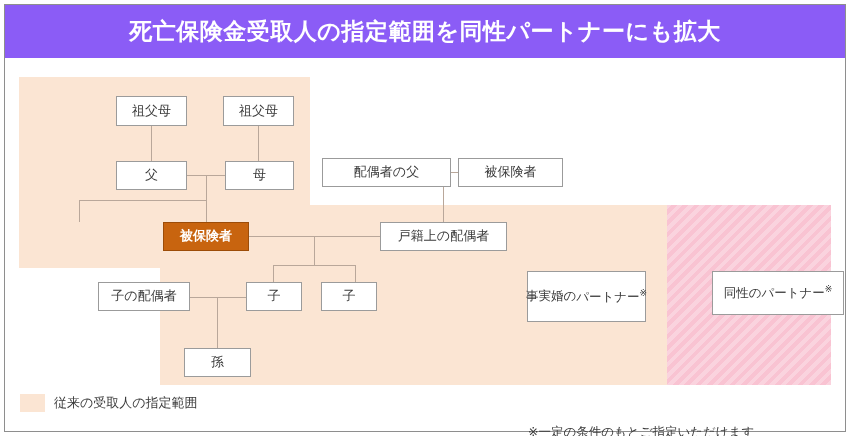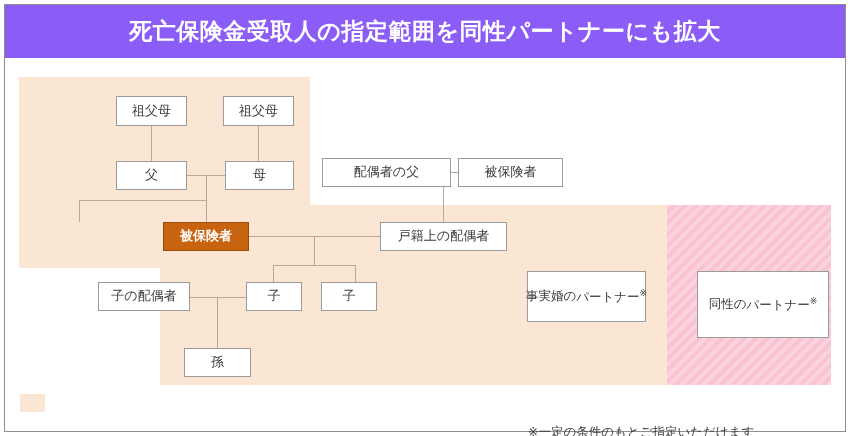--- a/index.html
+++ b/index.html
@@ -159,7 +159,7 @@
     </span>
   </div>
 
-  <div class="node two" style="left:697px;top:271px;width:132px;height:67px;">
+  <div class="node two" style="left:712px;top:271px;width:132px;height:44px;">
     <span>同性の</span>
     <span>
       <span>パートナー</span><span class="sup">※</span>

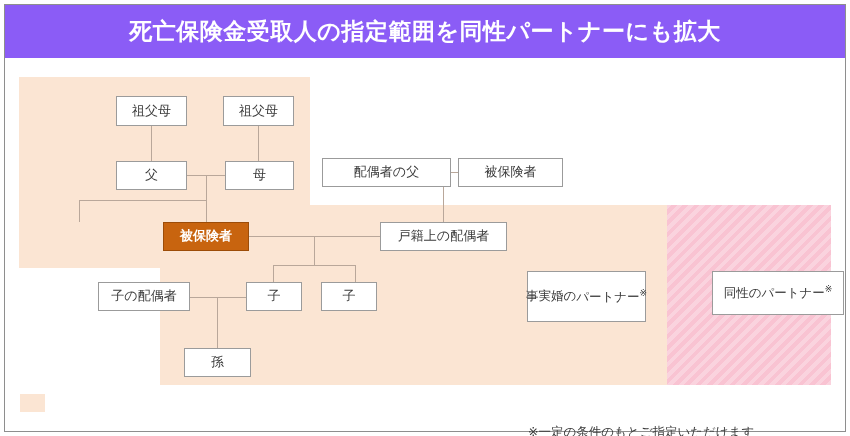--- a/index.html
+++ b/index.html
@@ -168,6 +168,7 @@
 
   <div class="legend" style="left:20px;top:394px;">
     <span class="sw"></span>
+    <span class="lb">従来の受取人の指定範囲</span>
   </div>
 
   <div class="note" style="left:528px;top:396px;">※一定の条件のもとご指定いただけます</div>

